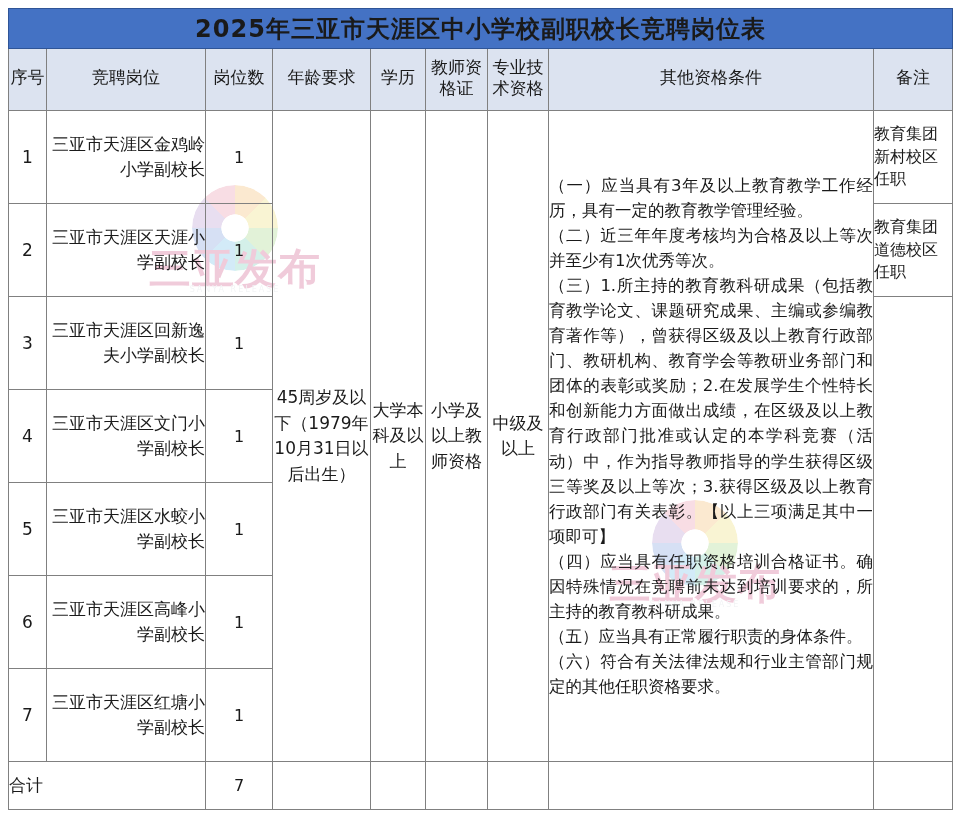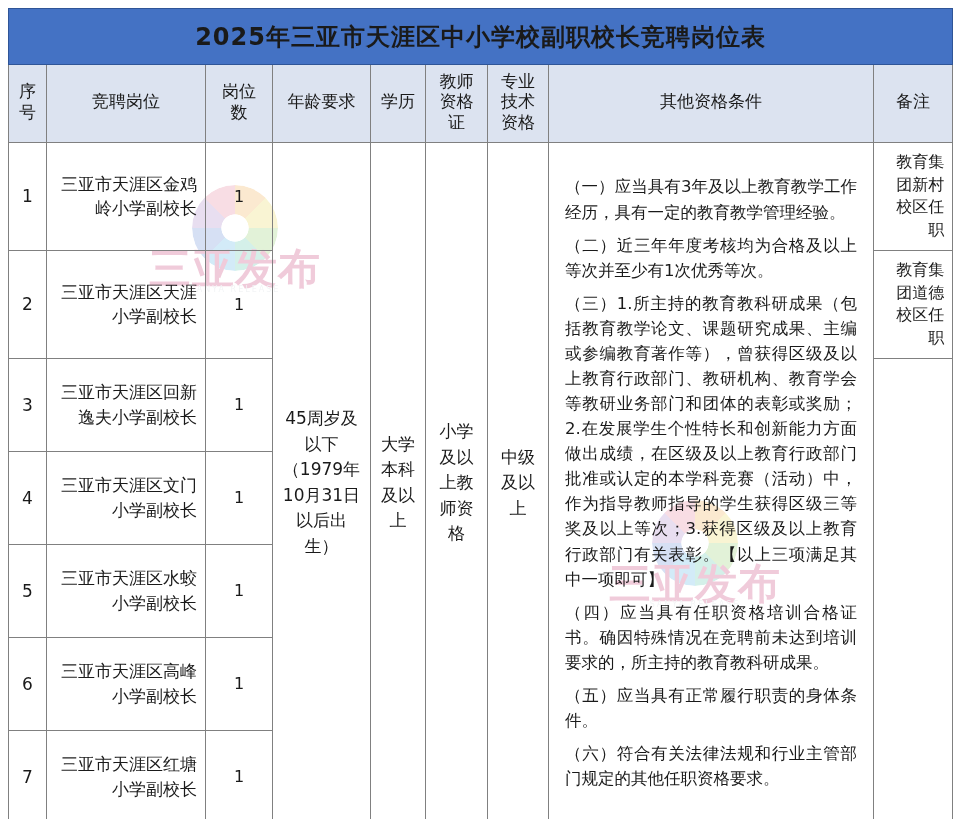--- a/index.html
+++ b/index.html
@@ -95,7 +95,7 @@
   }
   table.sheet td, table.sheet th {
     border: 1px solid #808080;
-    padding: 8px;
+    padding: 0;
     vertical-align: middle;
     color: #1a1a1a;
     background: transparent;

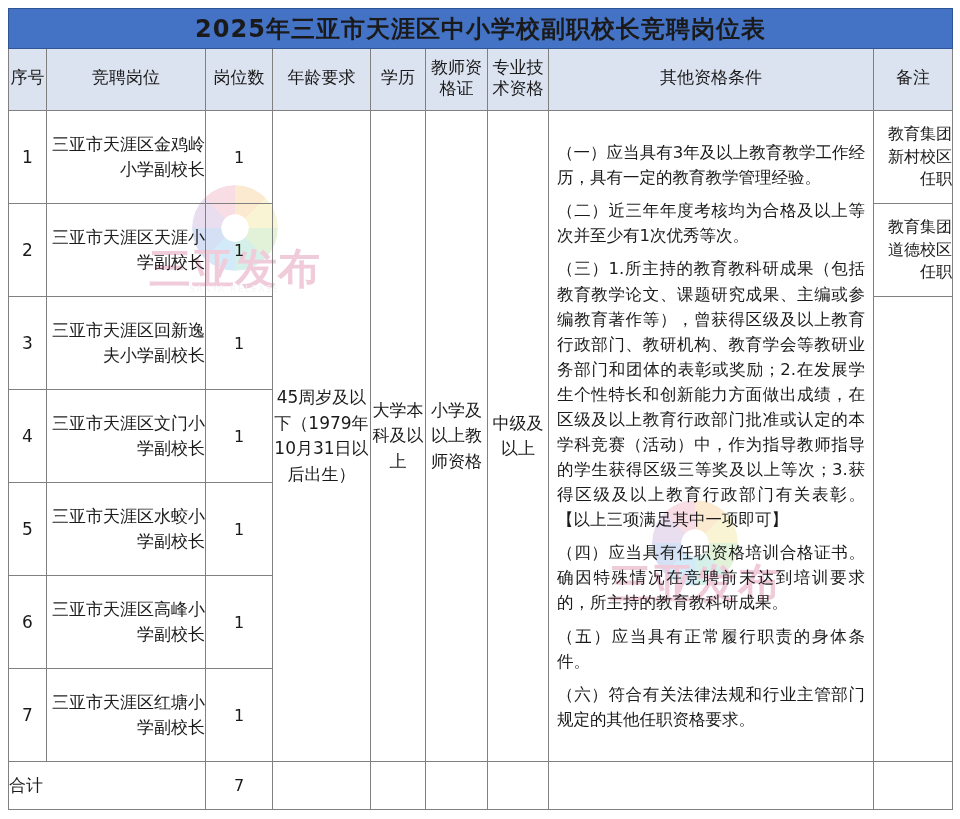--- a/index.html
+++ b/index.html
@@ -159,7 +159,7 @@
     text-justify: inter-ideograph;
   }
   .c-remark {
-    text-align: right;
+    text-align: left;
     font-size: 16px;
     line-height: 1.42;
     padding: 2px 2px;

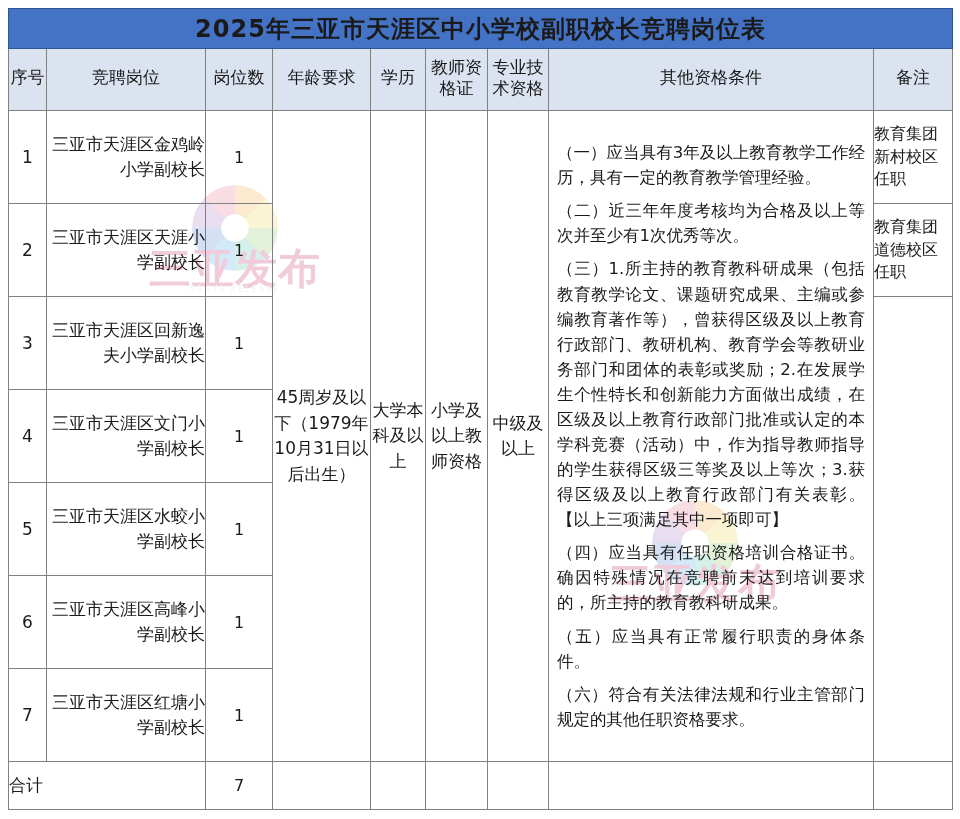--- a/index.html
+++ b/index.html
@@ -154,7 +154,7 @@
     vertical-align: top;
   }
   .c-other p {
-    margin: 8px;
+    margin: 0;
     text-align: justify;
     text-justify: inter-ideograph;
   }

